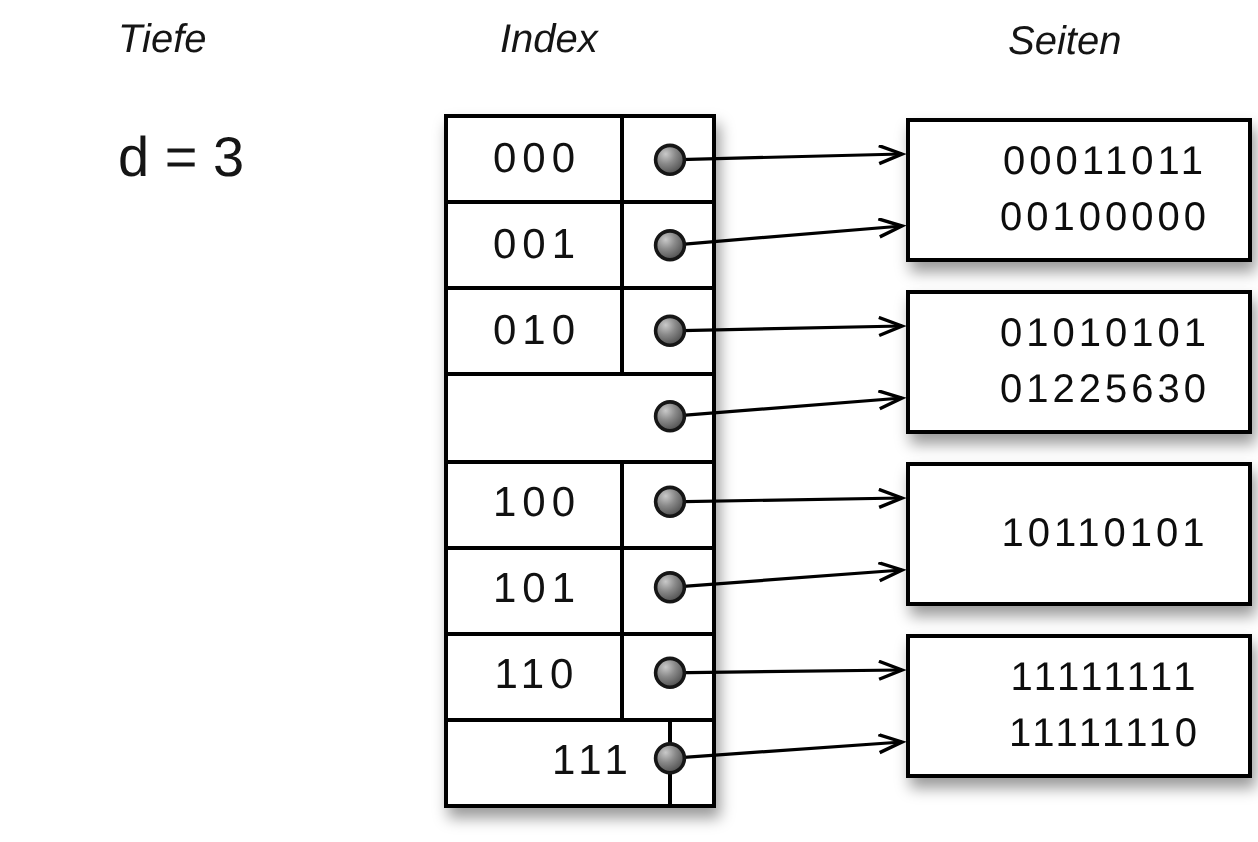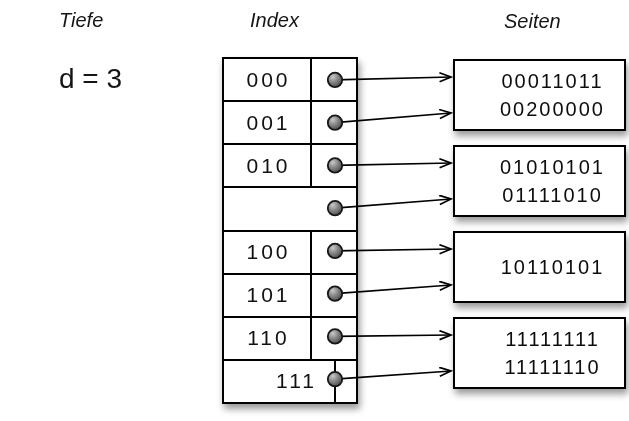--- a/index.html
+++ b/index.html
@@ -84,7 +84,7 @@
 
   <div class="page" style="top:59px">
     <div class="bin">00011011</div>
-    <div class="bin">00200000</div>
+    <div class="bin">00100000</div>
   </div>
   <div class="page" style="top:145px">
     <div class="bin">01010101</div>

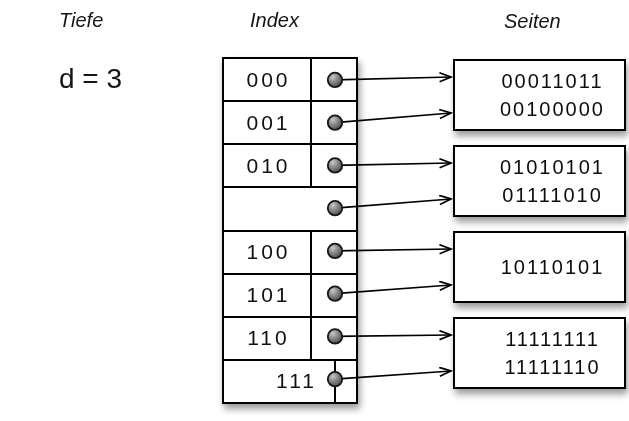--- a/index.html
+++ b/index.html
@@ -88,7 +88,7 @@
   </div>
   <div class="page" style="top:145px">
     <div class="bin">01010101</div>
-    <div class="bin">01111010</div>
+    <div class="bin">01225630</div>
   </div>
   <div class="page" style="top:231px">
     <div class="bin">10110101</div>

